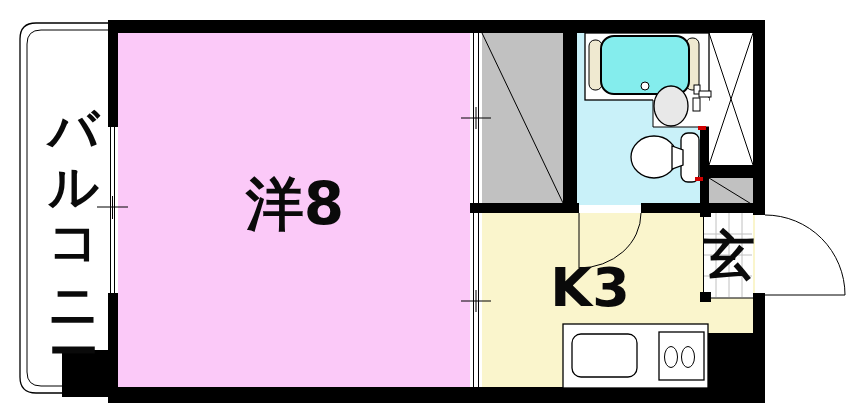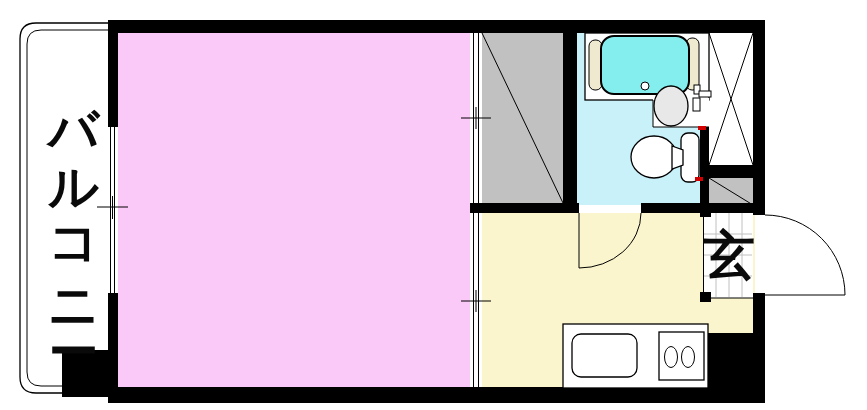--- a/index.html
+++ b/index.html
@@ -163,6 +163,7 @@
 
   <div class="lbl lbl-vert" style="left:36px;top:54px;width:64px;height:296px;font-size:50px;">バルコニー</div>
 
+  <div class="lbl" style="left:190px;top:174px;width:210px;font-size:58px;">洋8</div>
 
 
   <div class="lbl" style="left:699px;top:228px;width:60px;font-size:52px;">玄</div>

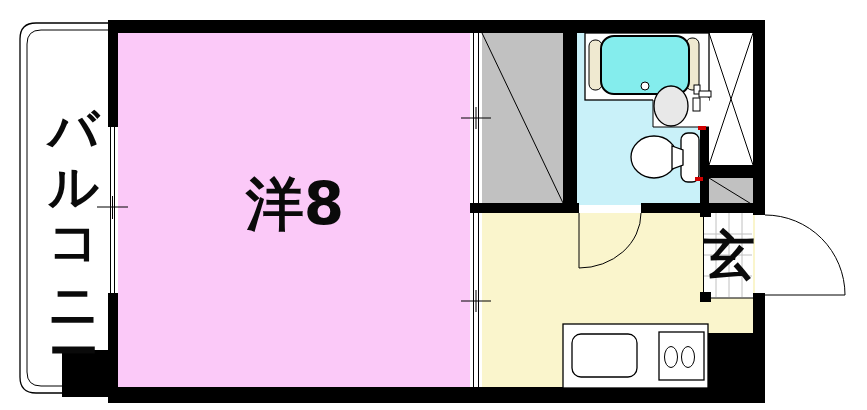--- a/index.html
+++ b/index.html
@@ -165,6 +165,7 @@
 
   <div class="lbl" style="left:190px;top:174px;width:210px;font-size:58px;">洋8</div>
 
+  <div class="lbl" style="left:520px;top:260px;width:140px;font-size:54px;">K3</div>
 
   <div class="lbl" style="left:699px;top:228px;width:60px;font-size:52px;">玄</div>
 

